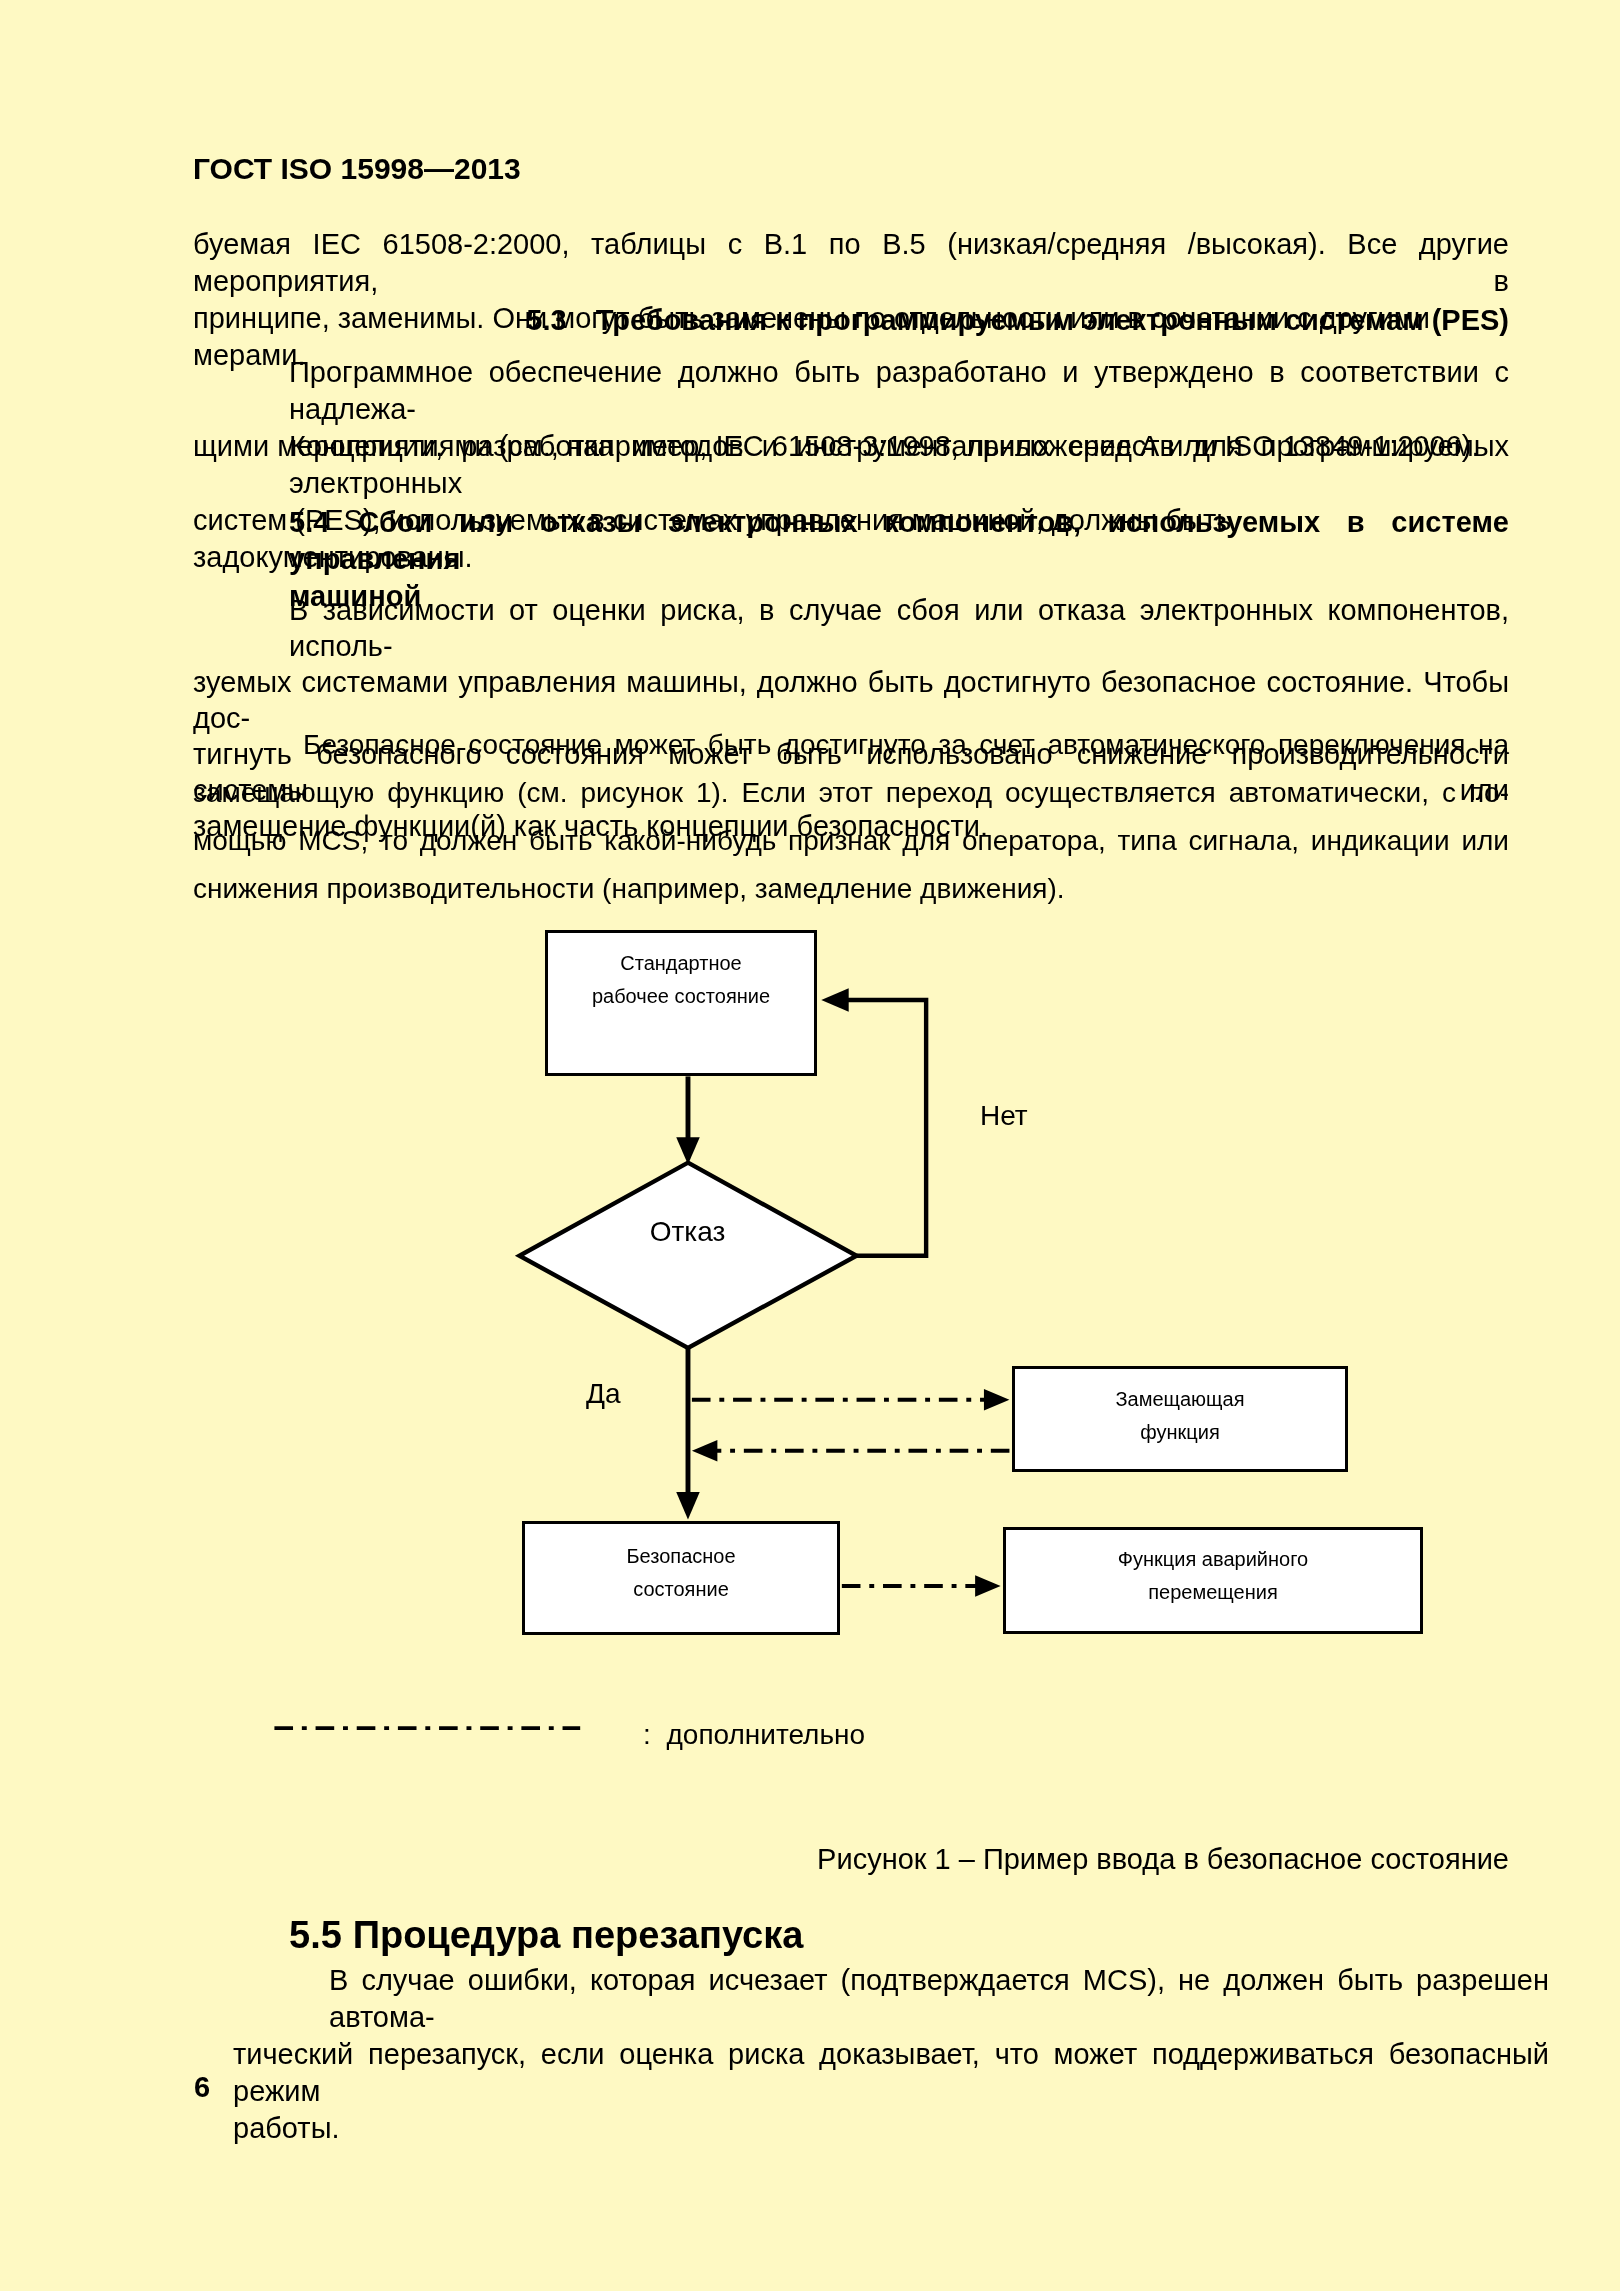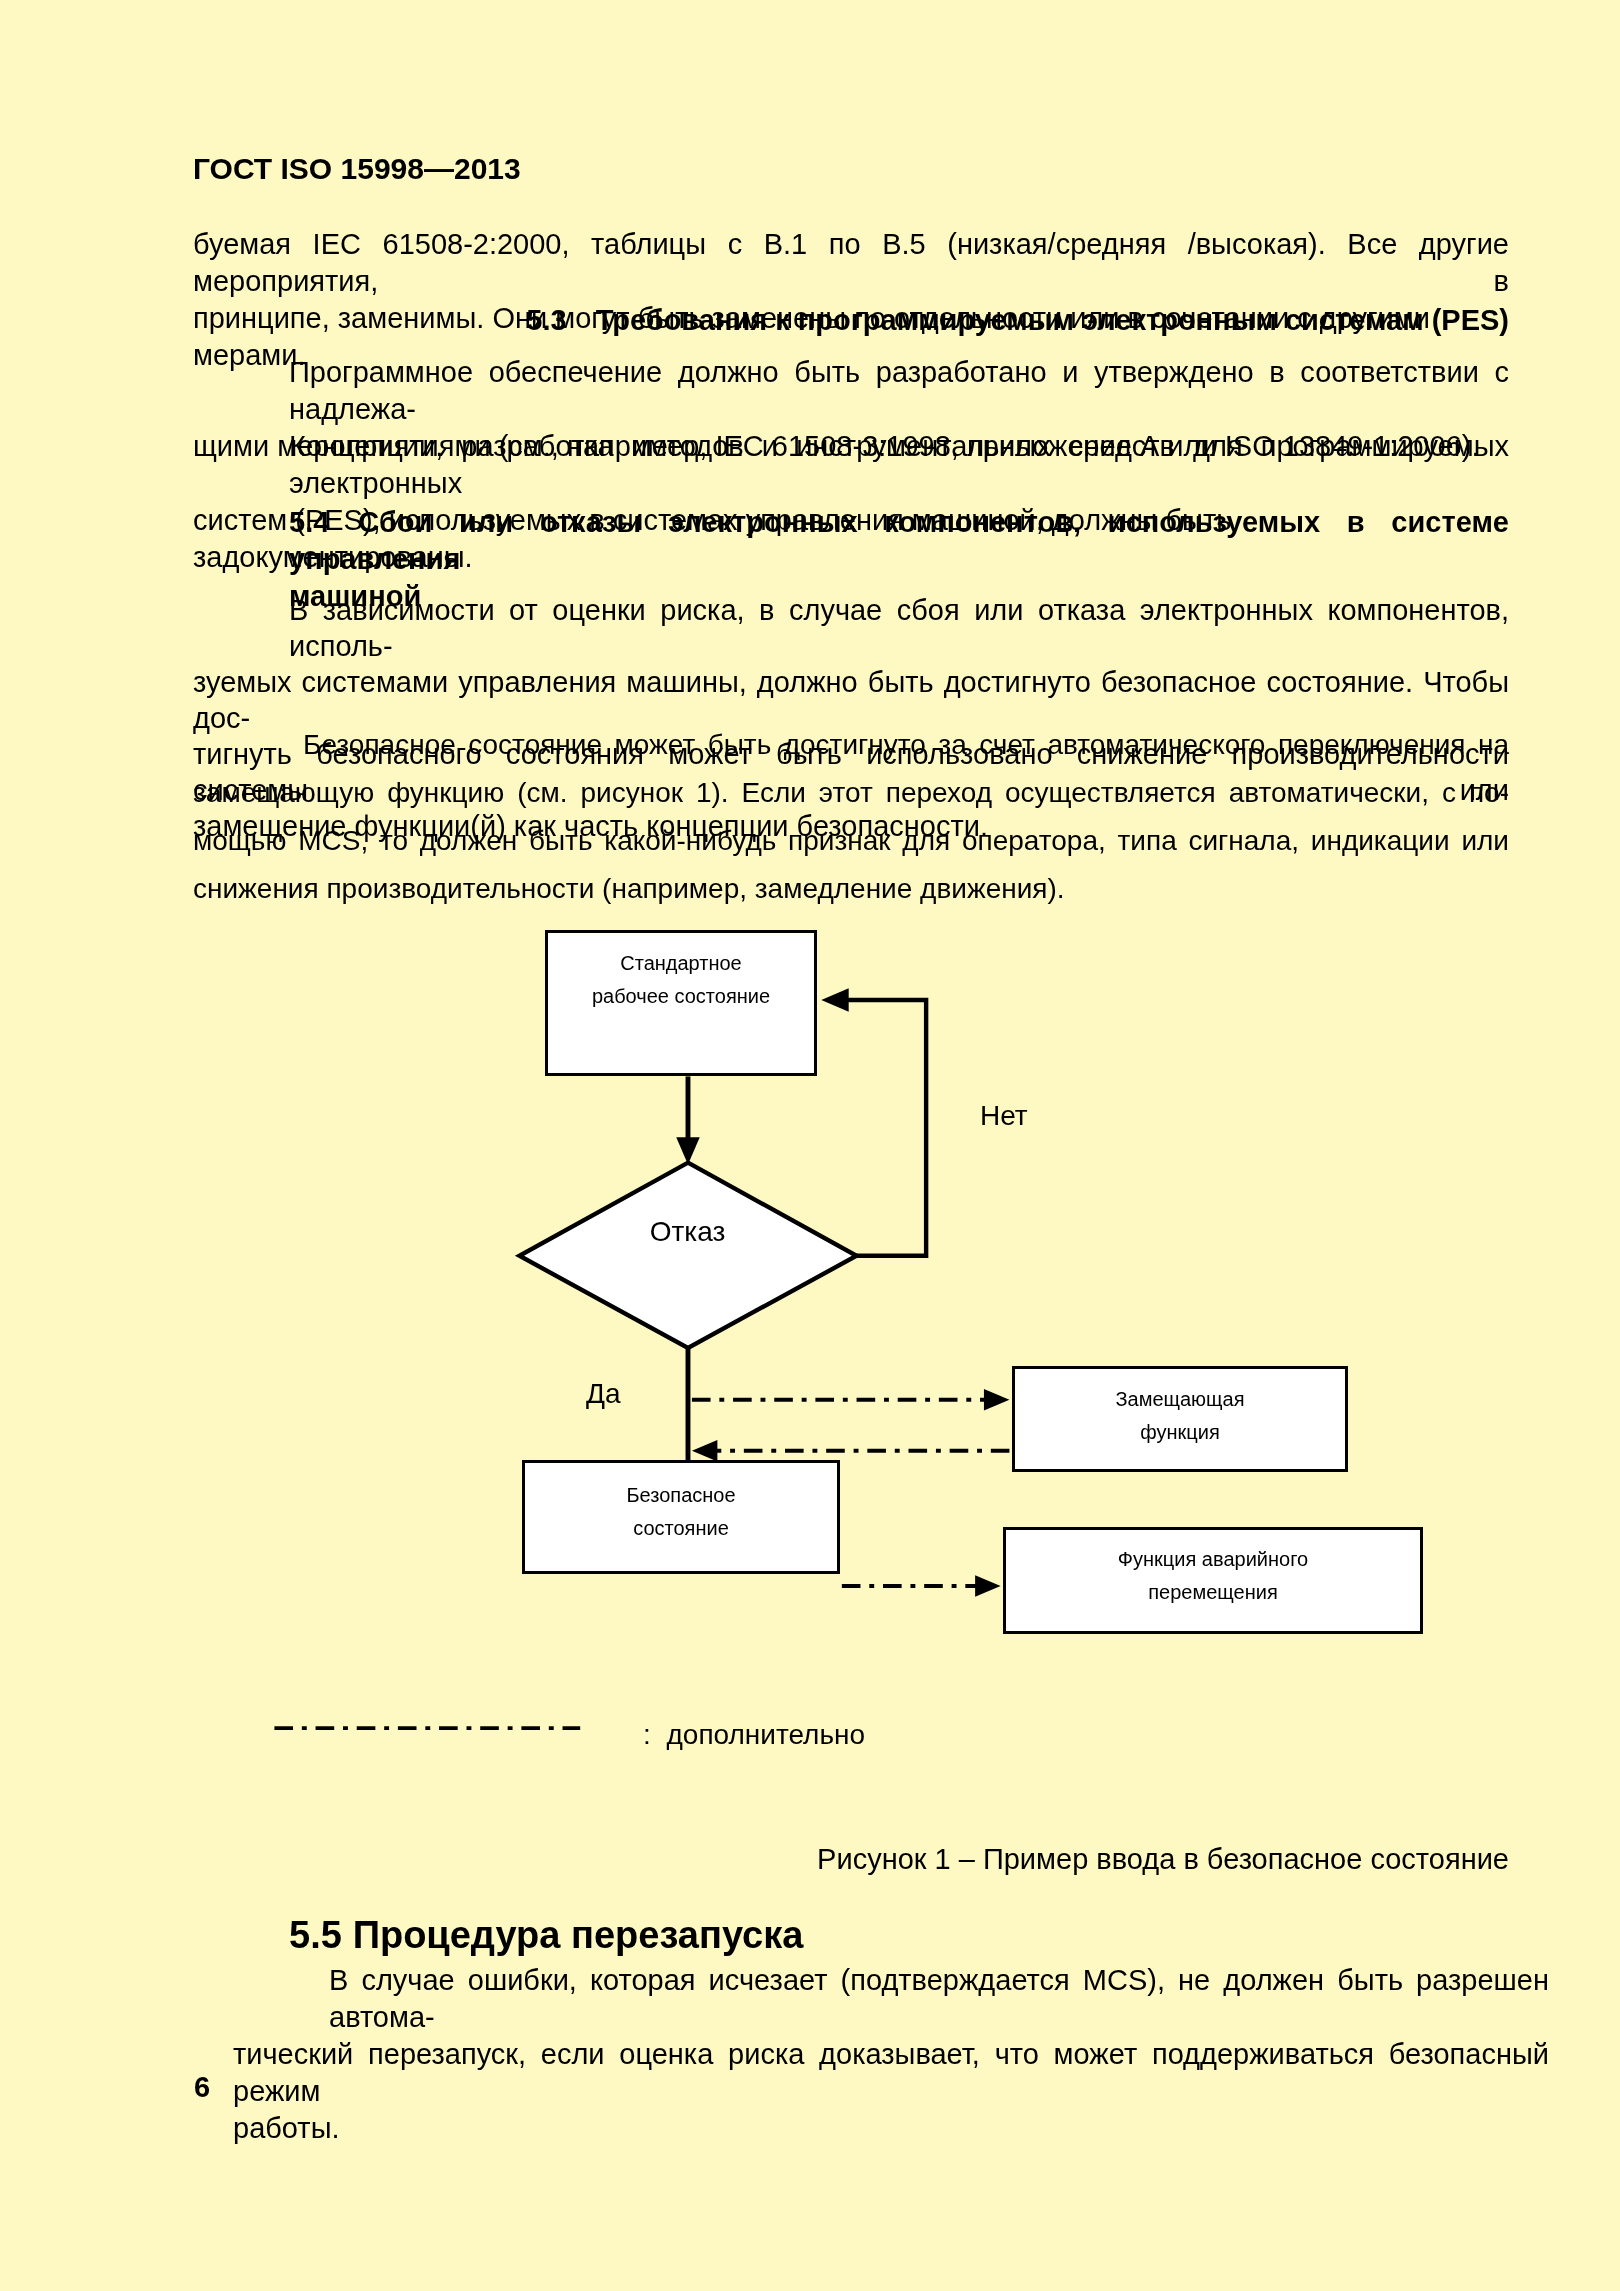--- a/index.html
+++ b/index.html
@@ -112,7 +112,7 @@
   <div class="fig-box" style="left:1012px; top:1366px; width:336px; height:106px; padding-top:13.7px;">Замещающая
 функция</div>
 
-  <div class="fig-box" style="left:522px; top:1460px; width:318px; height:114px; padding-top:15.7px;">Безопасное
+  <div class="fig-box" style="left:522px; top:1521px; width:318px; height:114px; padding-top:15.7px;">Безопасное
 состояние</div>
 
   <div class="fig-box" style="left:1003px; top:1527px; width:420px; height:107px; padding-top:12.7px;">Функция аварийного

